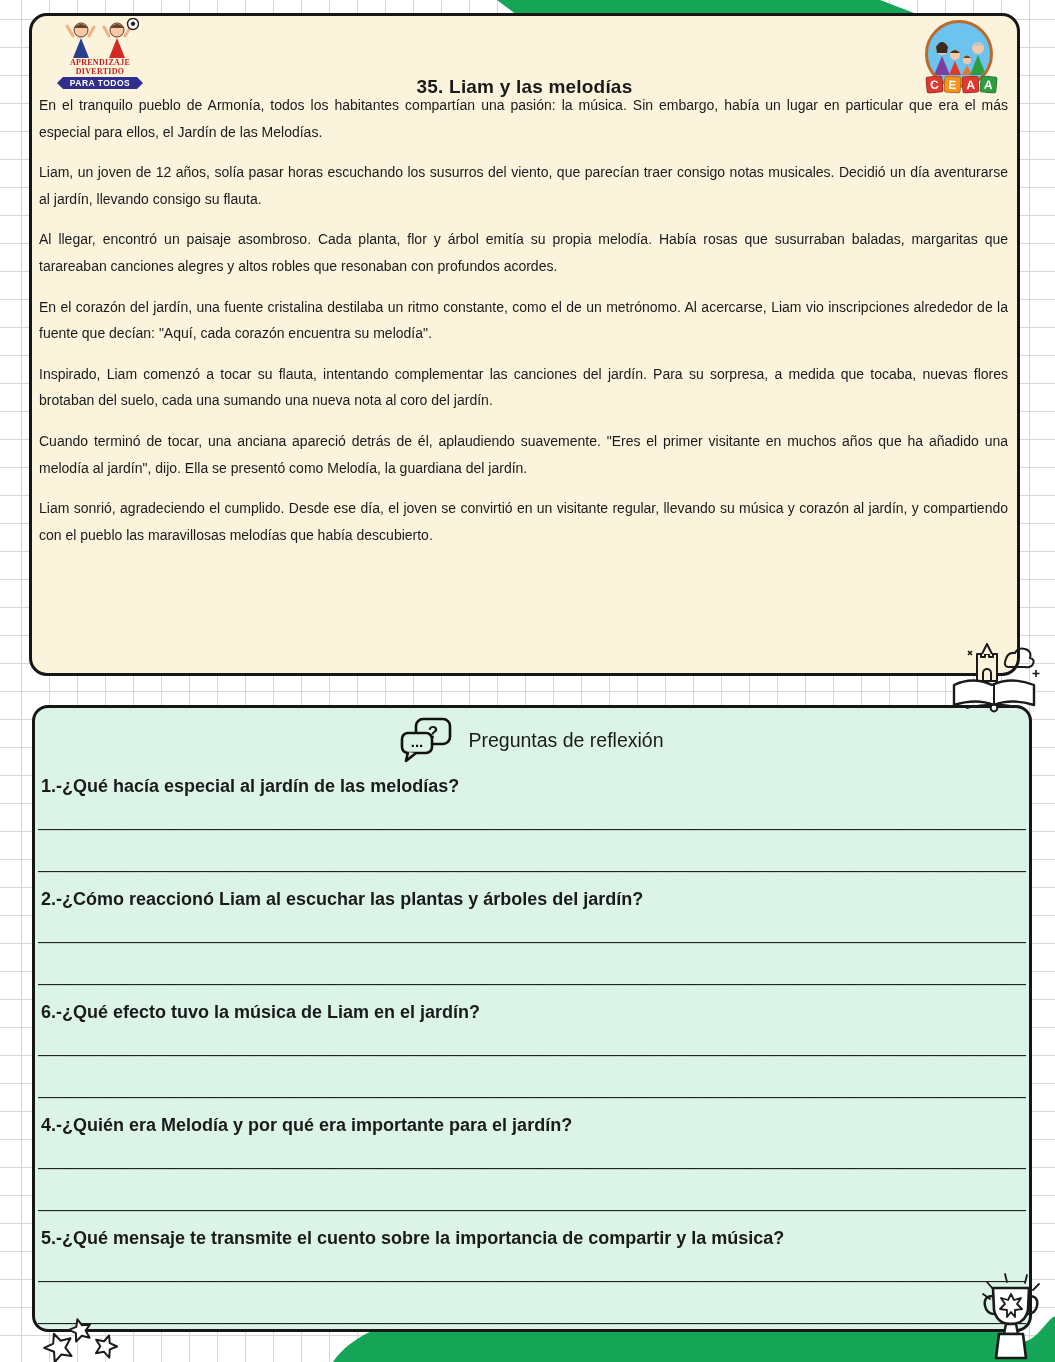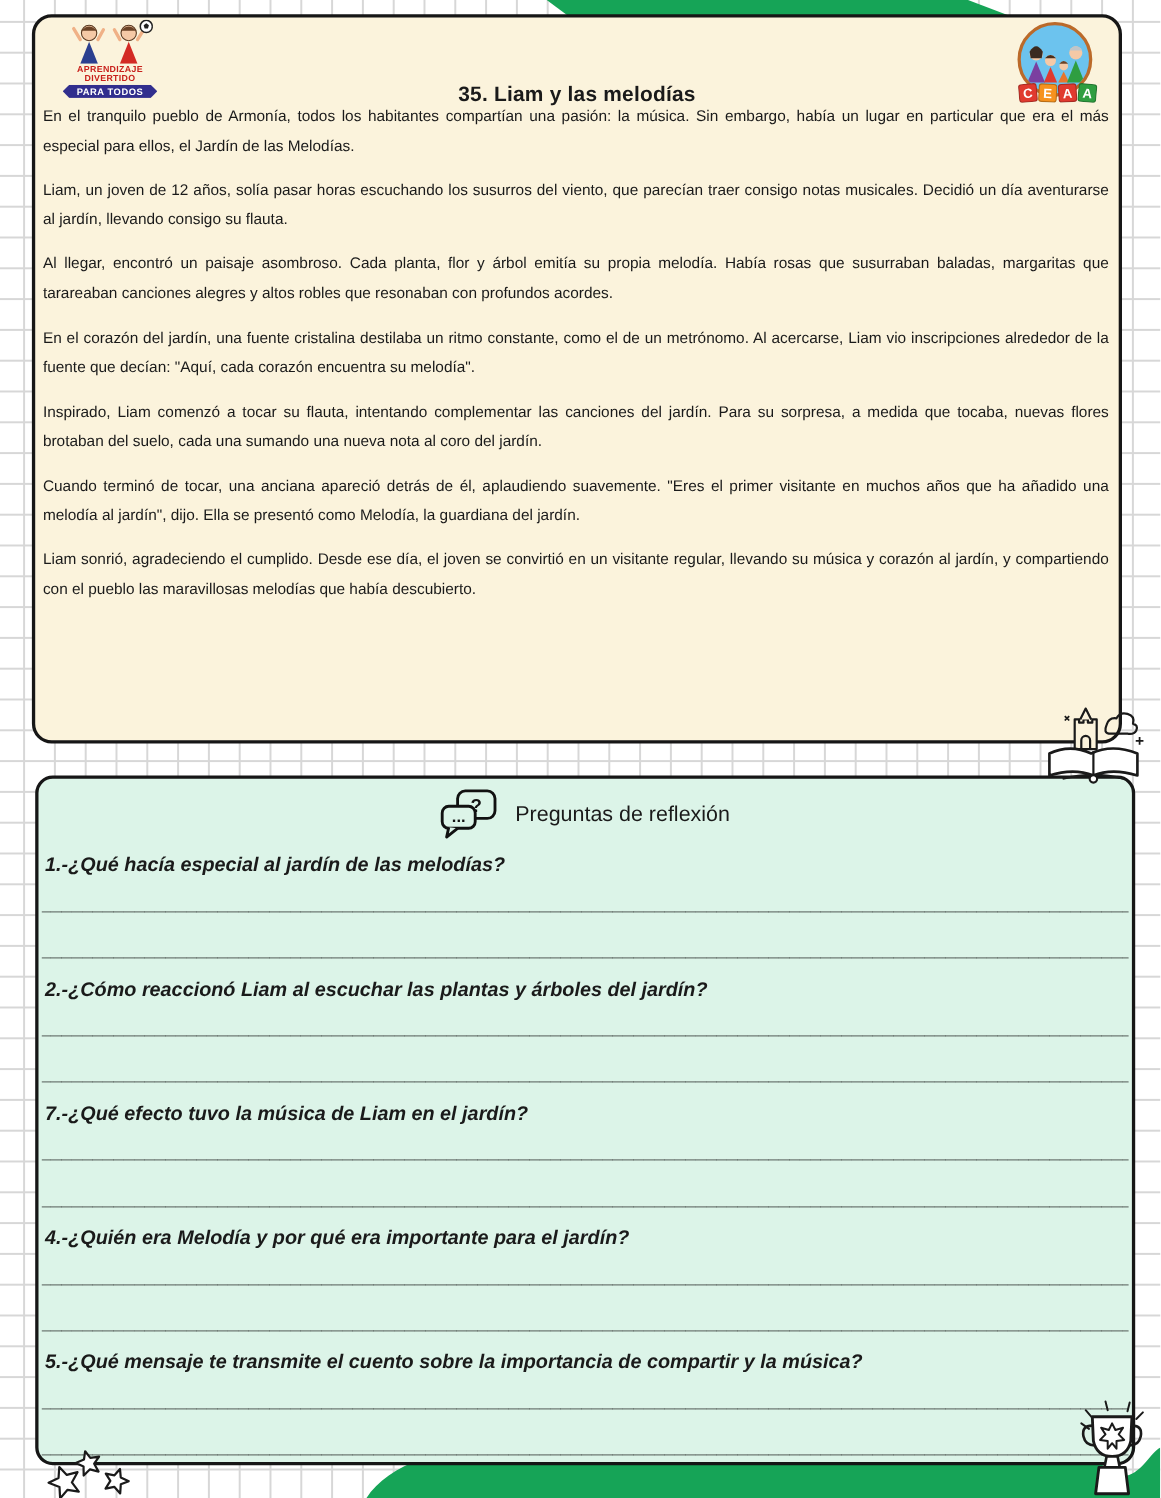--- a/index.html
+++ b/index.html
@@ -39,7 +39,7 @@
   
   .brand{position:absolute;left:18px;top:2px;width:100px;text-align:center;}
   .brand-kids{display:block;margin:0 auto;}
-  .brand-line{font-size:8px;font-weight:700;color:#c8201b;line-height:9px;letter-spacing:.3px;}
+  .brand-line{font-size:8px;font-weight:700;color:#c8201b;line-height:9px;letter-spacing:.3px;font-family:Liberation Serif, serif;}
   .brand-banner{
     margin:1px auto 0;width:86px;background:#312e8e;color:#ffffff;
     font-size:8.5px;font-weight:700;line-height:12px;letter-spacing:.5px;

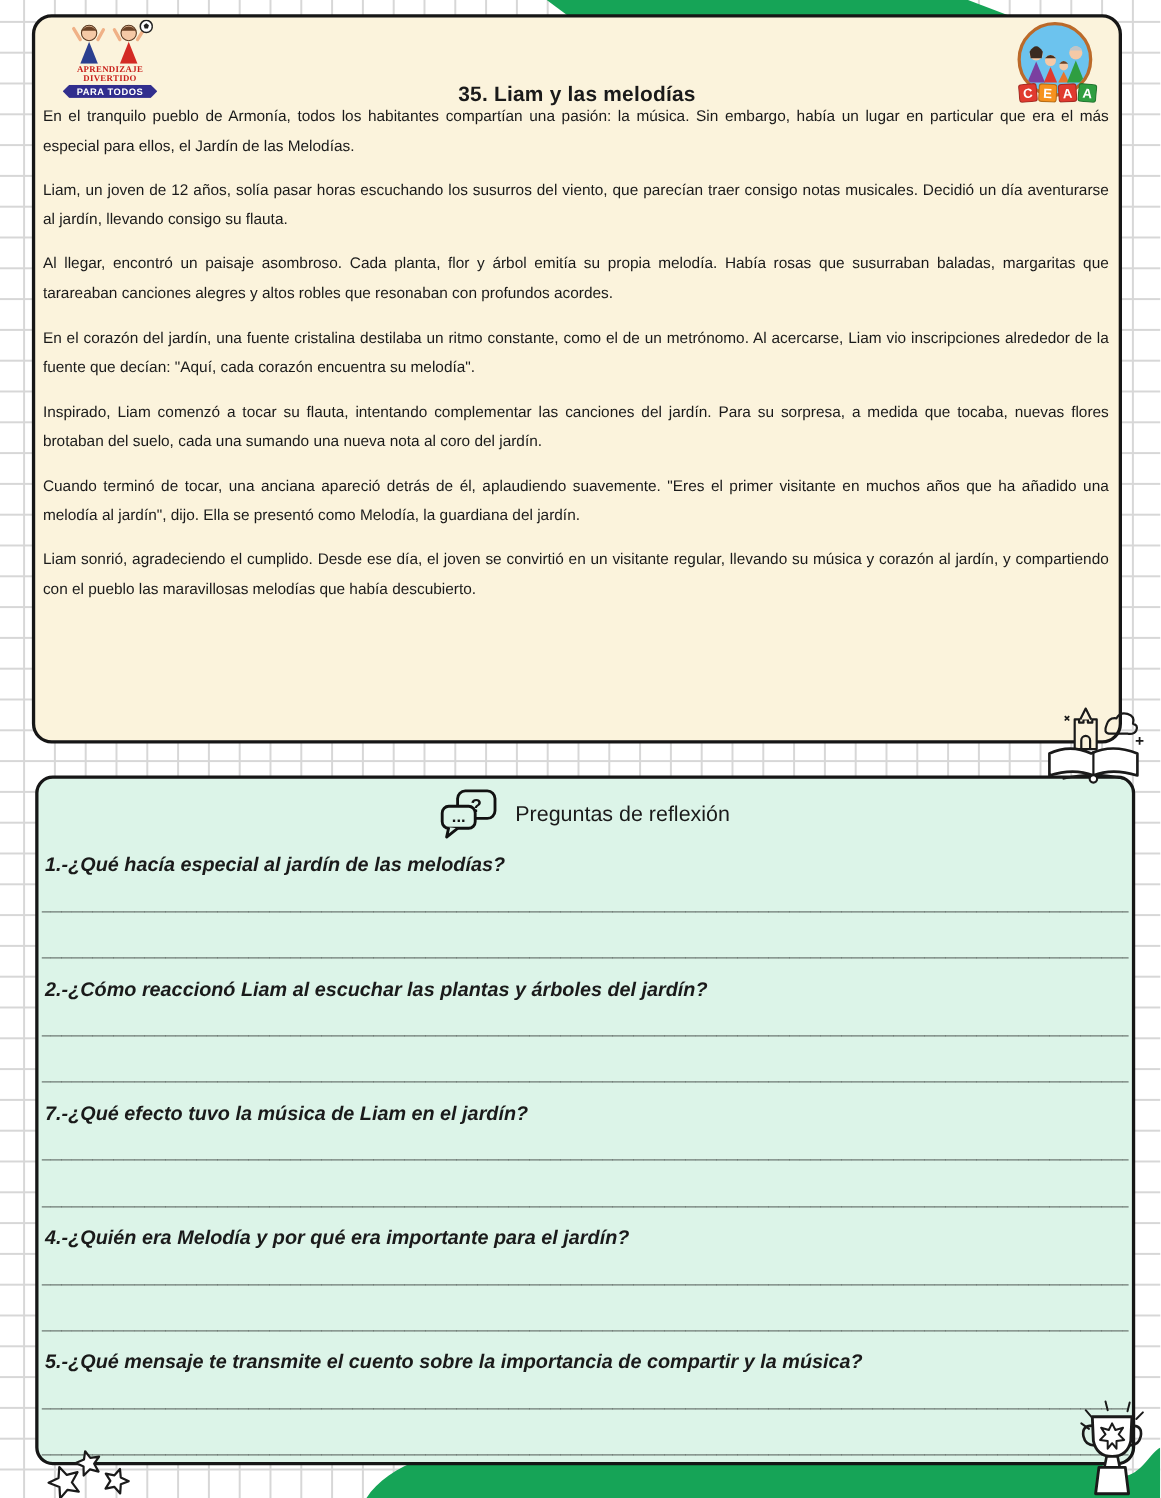--- a/index.html
+++ b/index.html
@@ -74,7 +74,7 @@
     display:flex;align-items:center;justify-content:center;gap:14px;
   }
   .q-header-title{font-size:19.5px;font-weight:400;}
-  .q-block{position:absolute;left:3px;right:3px;font-style:italic;}
+  .q-block{position:absolute;left:3px;right:3px;}
   .q-label{font-size:18px;font-weight:700;padding-left:3px;}
   .q-line{
     position:absolute;left:0;right:0;height:24px;overflow:hidden;

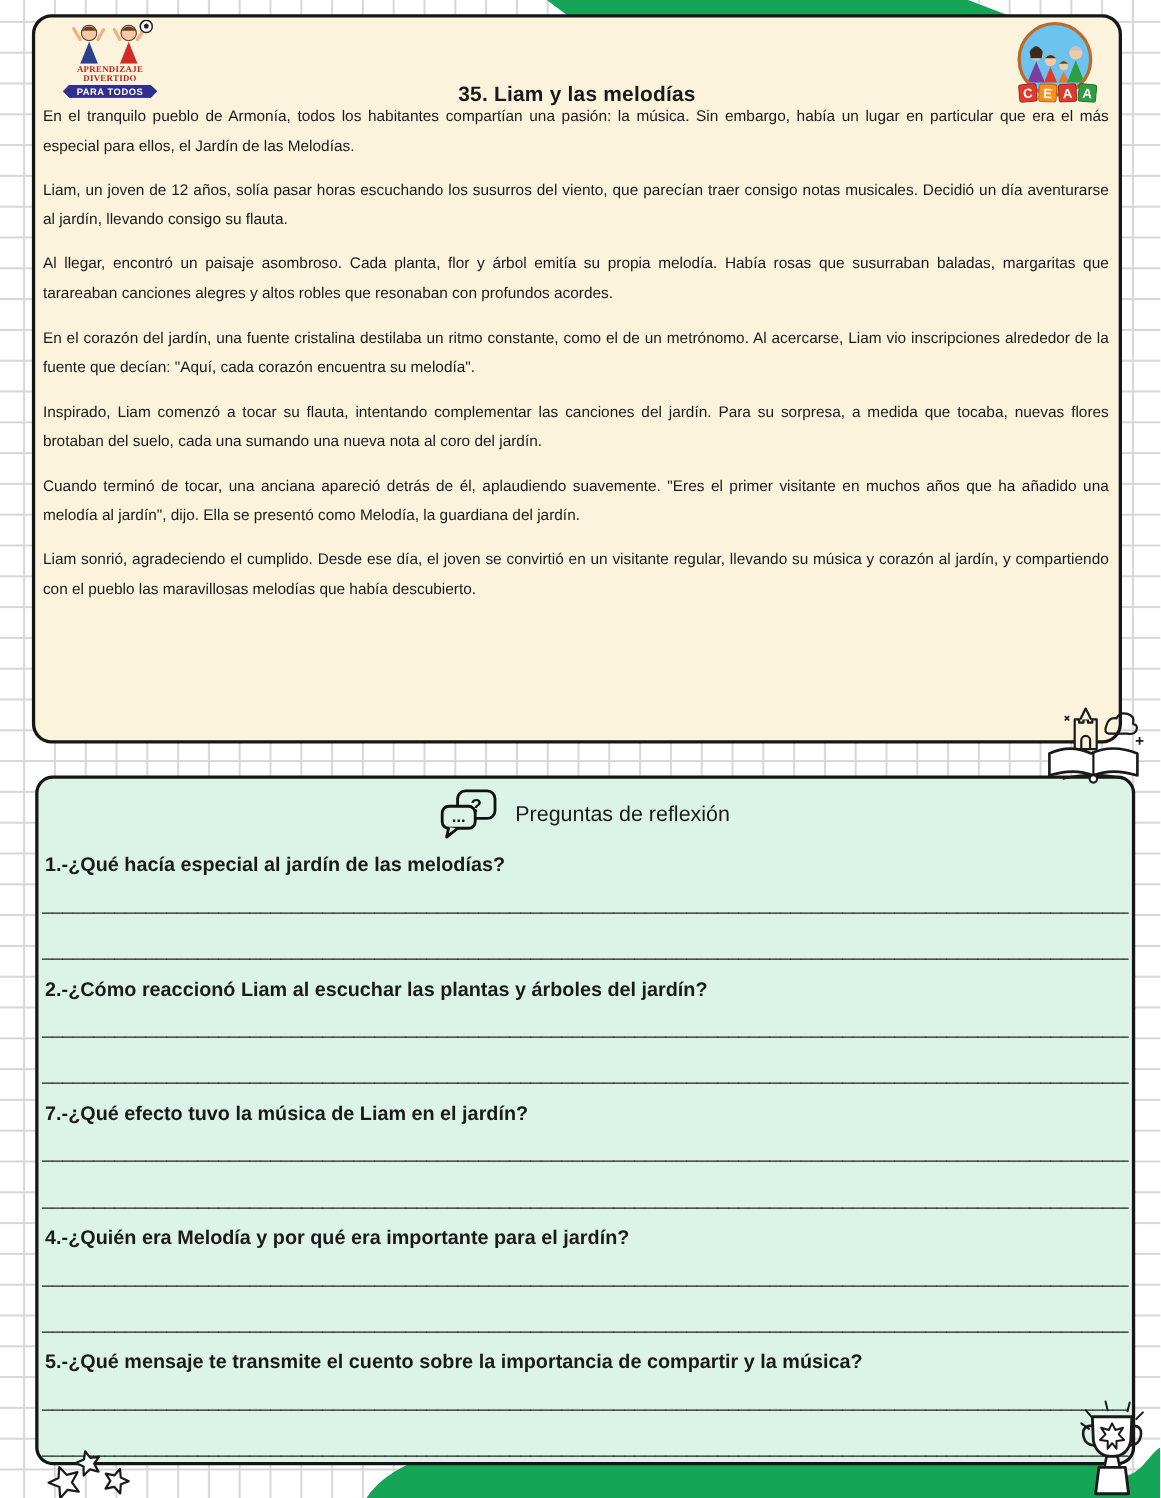--- a/index.html
+++ b/index.html
@@ -208,7 +208,7 @@
     </div>
 
     <div class="q-block" style="top:294px">
-      <div class="q-label">7.-¿Qué efecto tuvo la música de Liam en el jardín?</div>
+      <div class="q-label">6.-¿Qué efecto tuvo la música de Liam en el jardín?</div>
       <div class="q-line q-line-1">___________________________________________________________________________________________________________________</div>
       <div class="q-line q-line-2">___________________________________________________________________________________________________________________</div>
     </div>

